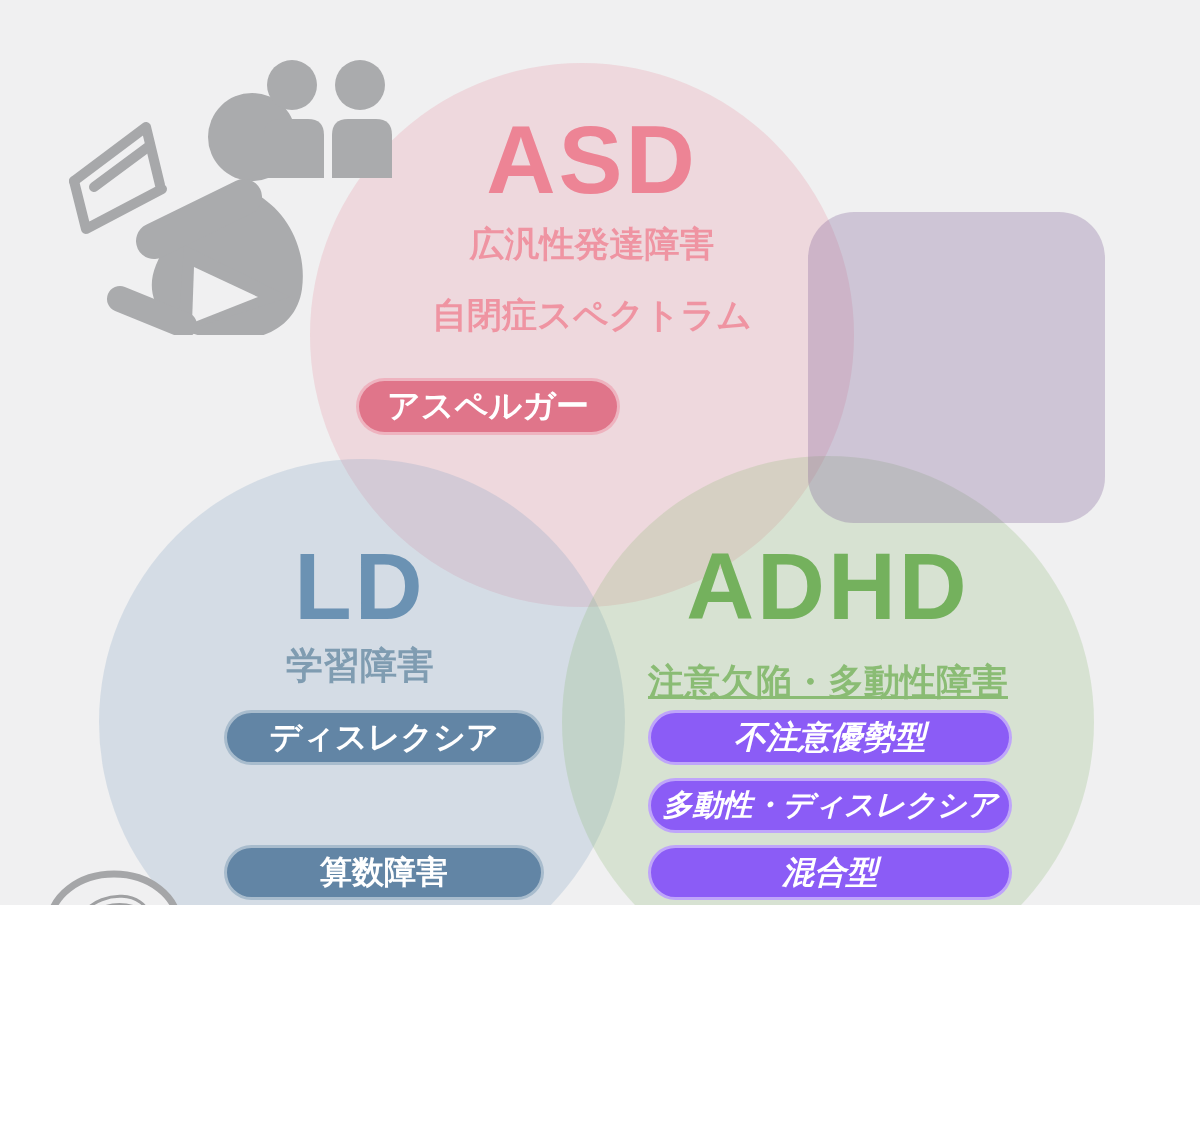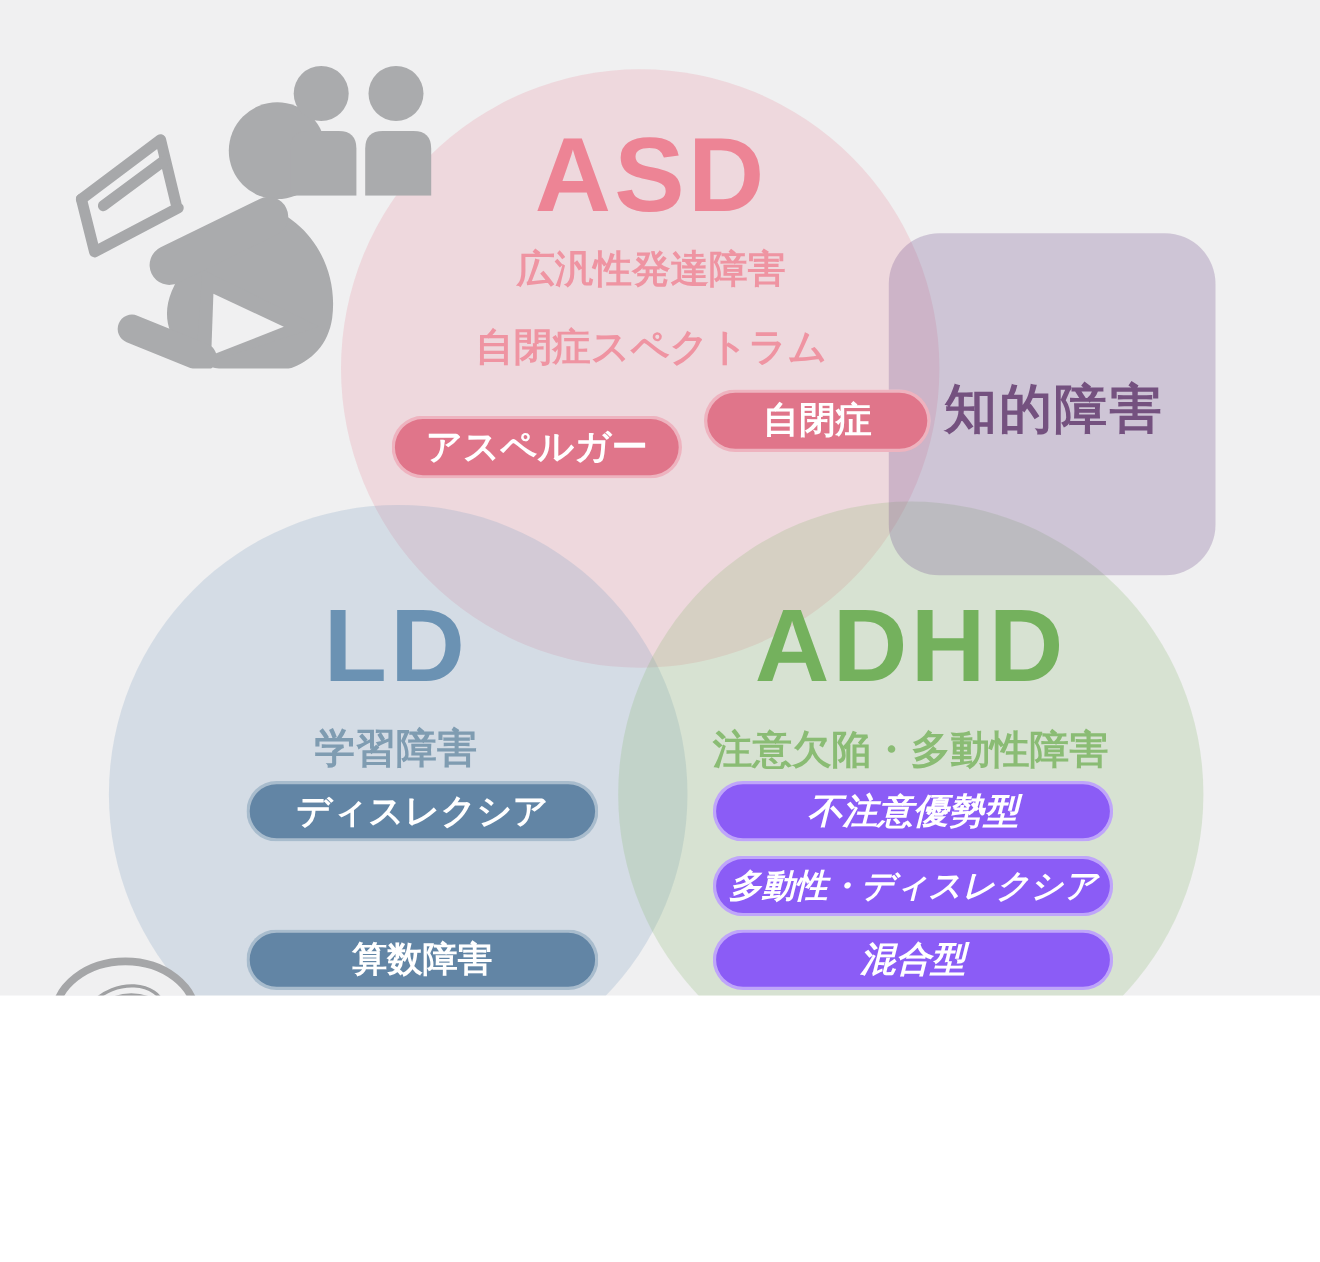--- a/index.html
+++ b/index.html
@@ -154,7 +154,6 @@
     <div class="subtitle asd-sub1">自閉症スペクトラム</div>
   </div>
   <div class="pill pill-asd pill-asd-1">アスペルガー</div>
-  <div class="pill pill-asd pill-asd-2">自閉症</div>
 
   <div class="intellectual-label">知的障害</div>
 

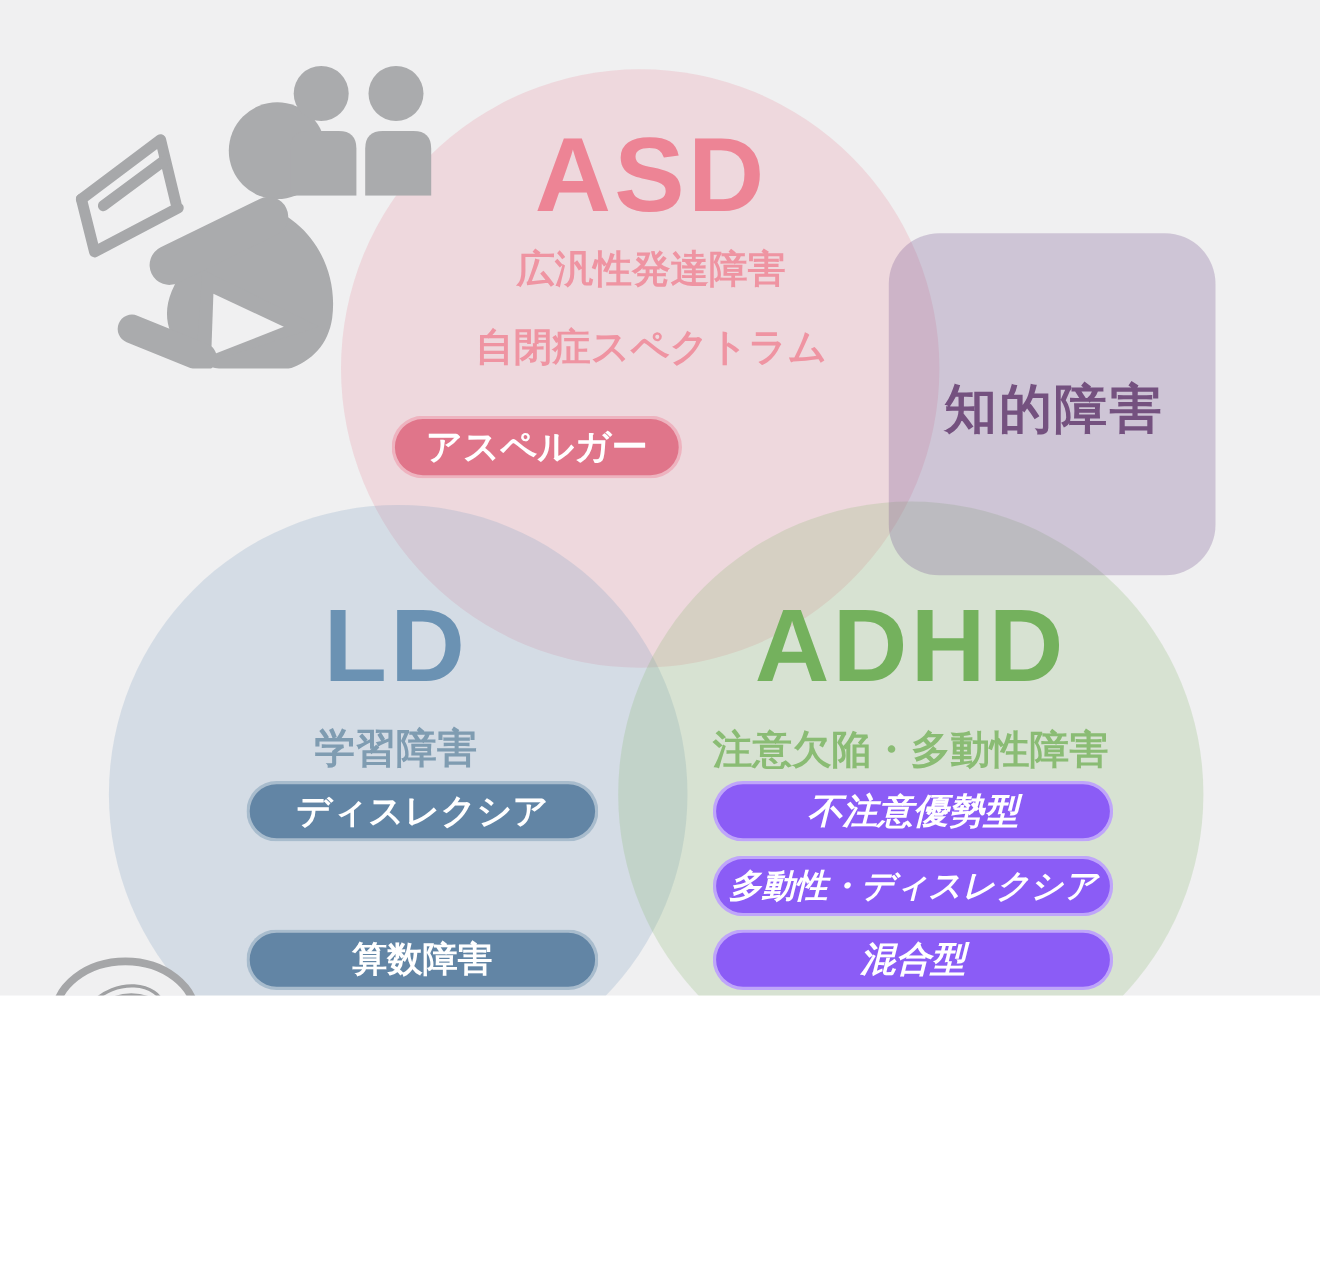--- a/index.html
+++ b/index.html
@@ -155,7 +155,6 @@
   </div>
   <div class="pill pill-asd pill-asd-1">アスペルガー</div>
 
-  <div class="intellectual-label">知的障害</div>
 
   <div class="content ld-content">
     <div class="big-title ld-title">LD</div>

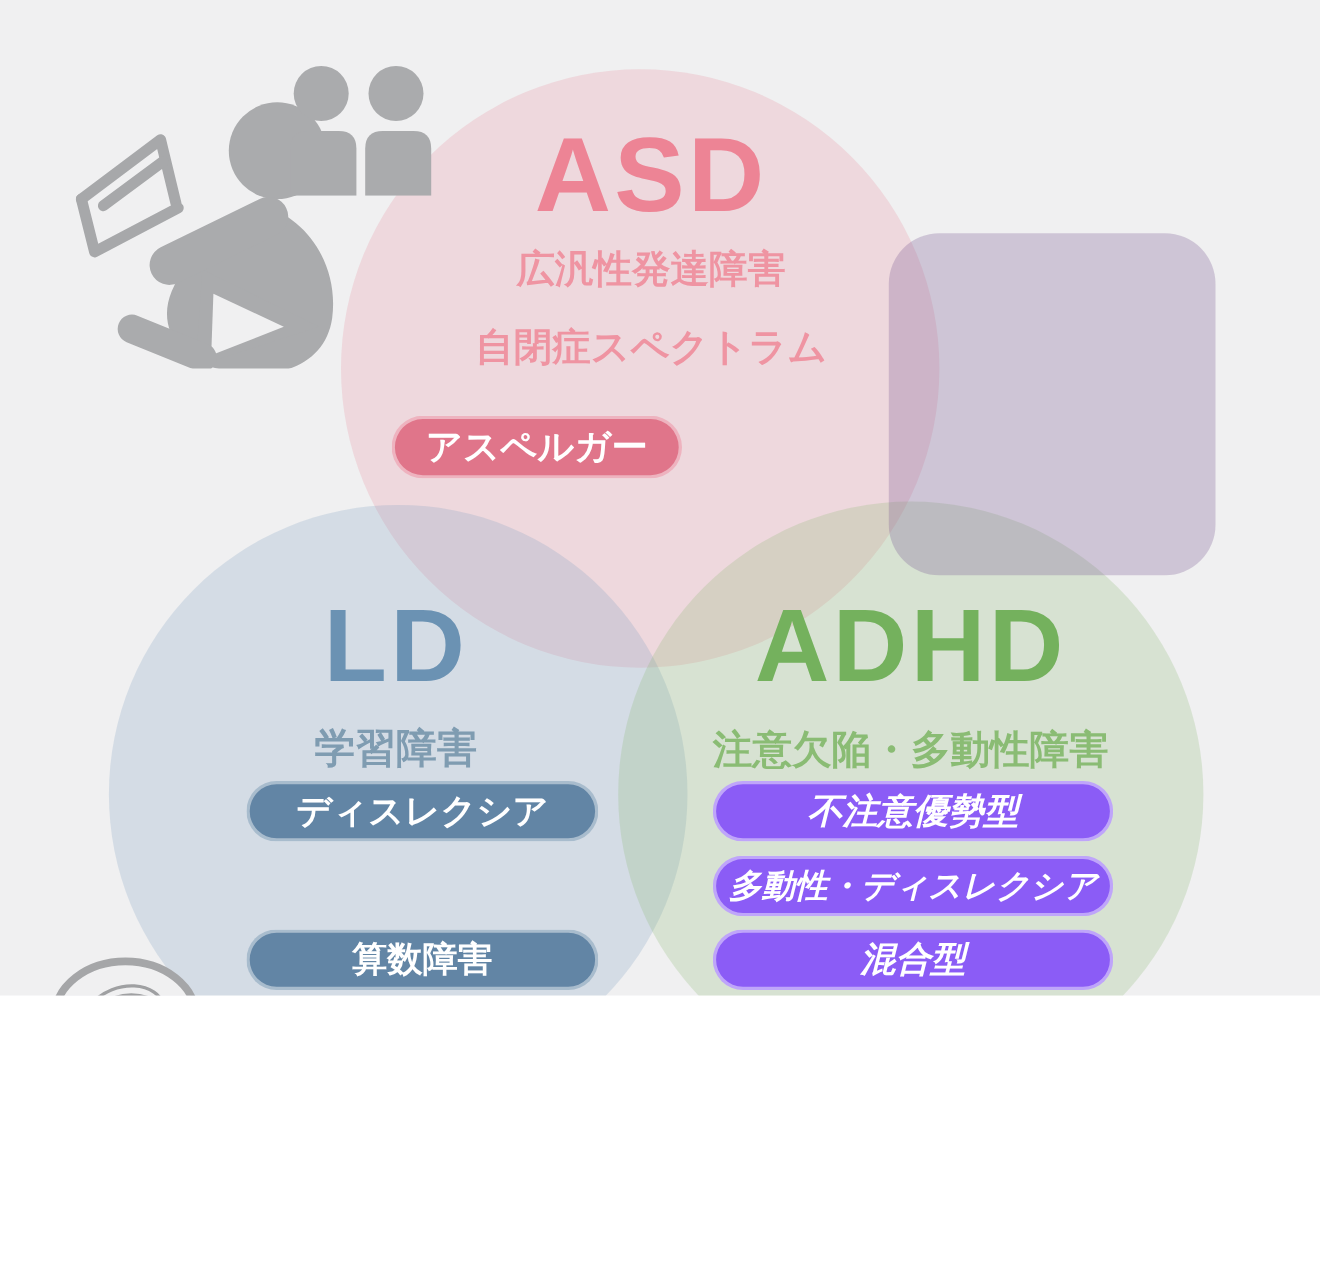--- a/index.html
+++ b/index.html
@@ -40,7 +40,7 @@
   .subtitle{font-weight:bold;}
   .asd-sub1{margin-top:24px;font-size:35px;color:#ef94a2;}
   .asd-sub2{margin-top:13px;font-size:35px;color:#ef94a2;}
-  .ld-sub{margin-top:22px;font-size:37px;color:#7f9cb1;}
+  .ld-sub{margin-top:7px;font-size:37px;color:#7f9cb1;}
   .adhd-sub{margin-top:24px;font-size:36px;color:#8abc74;}
 
   .intellectual-label{

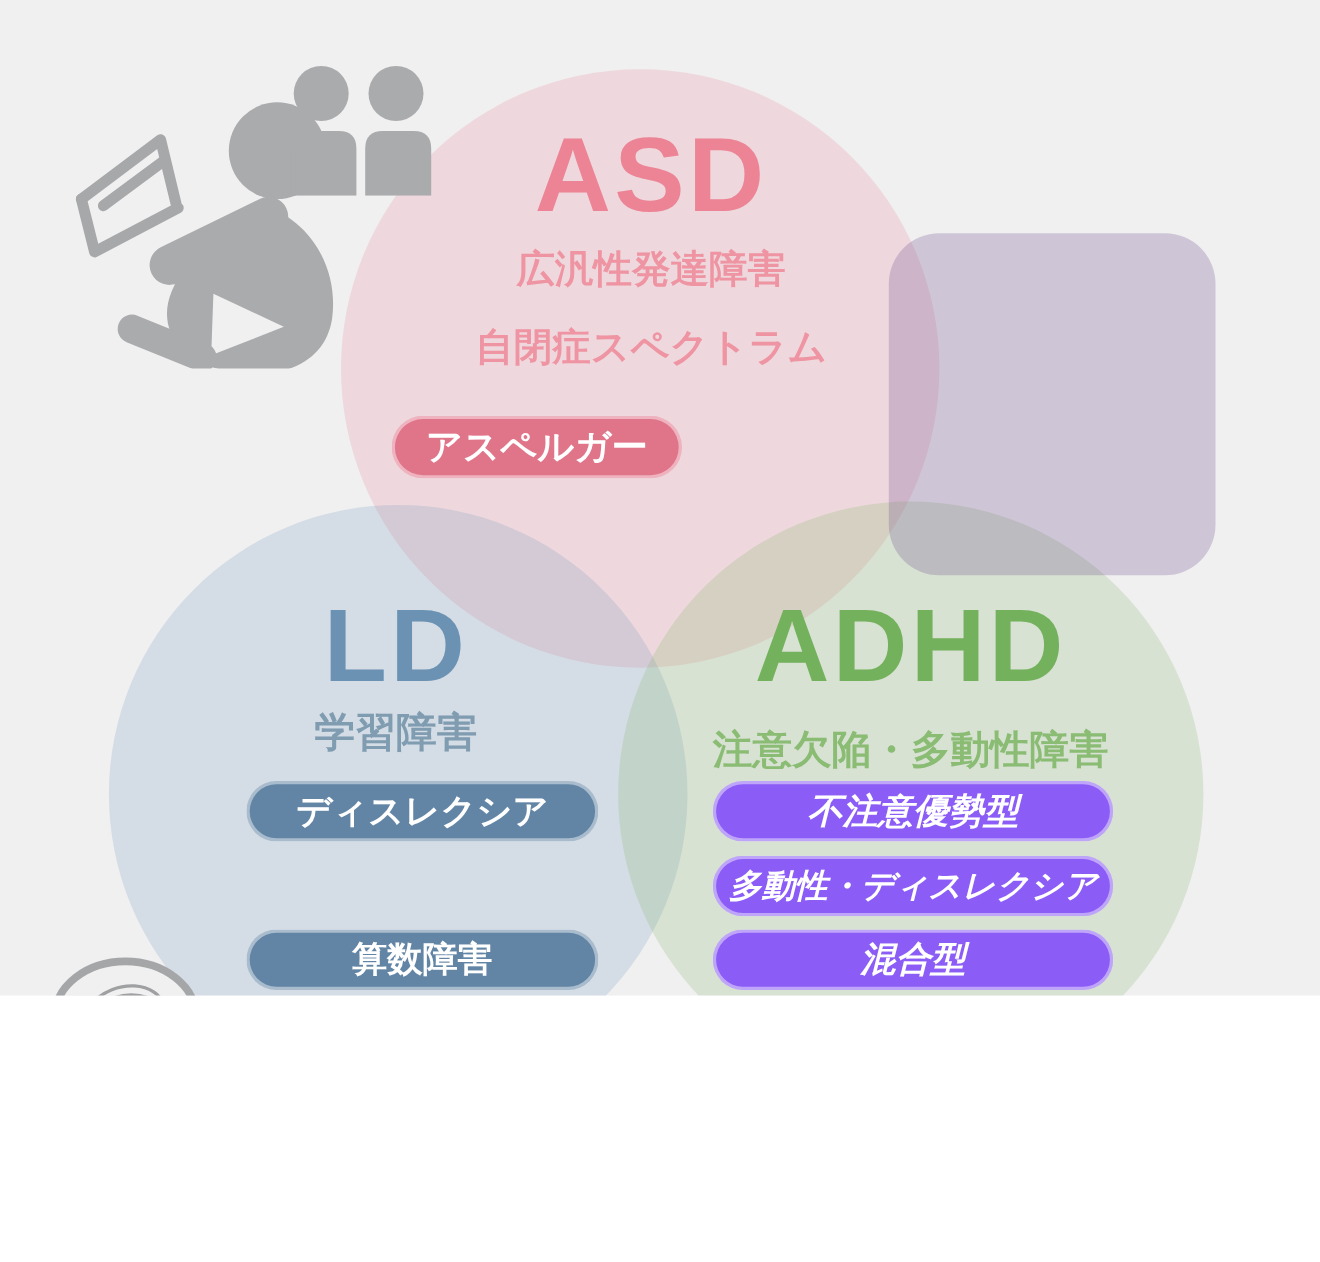--- a/index.html
+++ b/index.html
@@ -41,7 +41,7 @@
   .asd-sub1{margin-top:24px;font-size:35px;color:#ef94a2;}
   .asd-sub2{margin-top:13px;font-size:35px;color:#ef94a2;}
   .ld-sub{margin-top:7px;font-size:37px;color:#7f9cb1;}
-  .adhd-sub{margin-top:24px;font-size:36px;color:#8abc74;}
+  .adhd-sub{margin-top:24px;font-size:36px;color:#8abc74;text-decoration:underline;}
 
   .intellectual-label{
     position:absolute;z-index:3;

